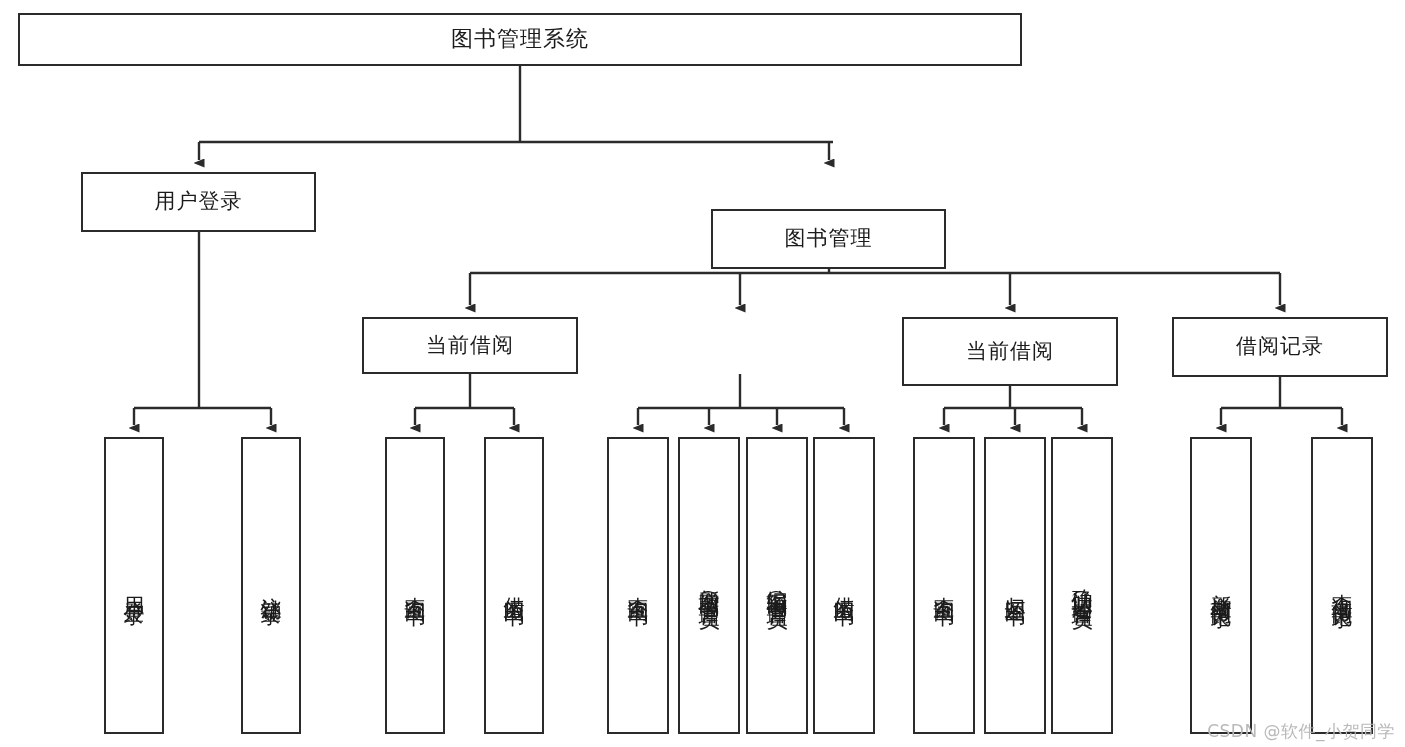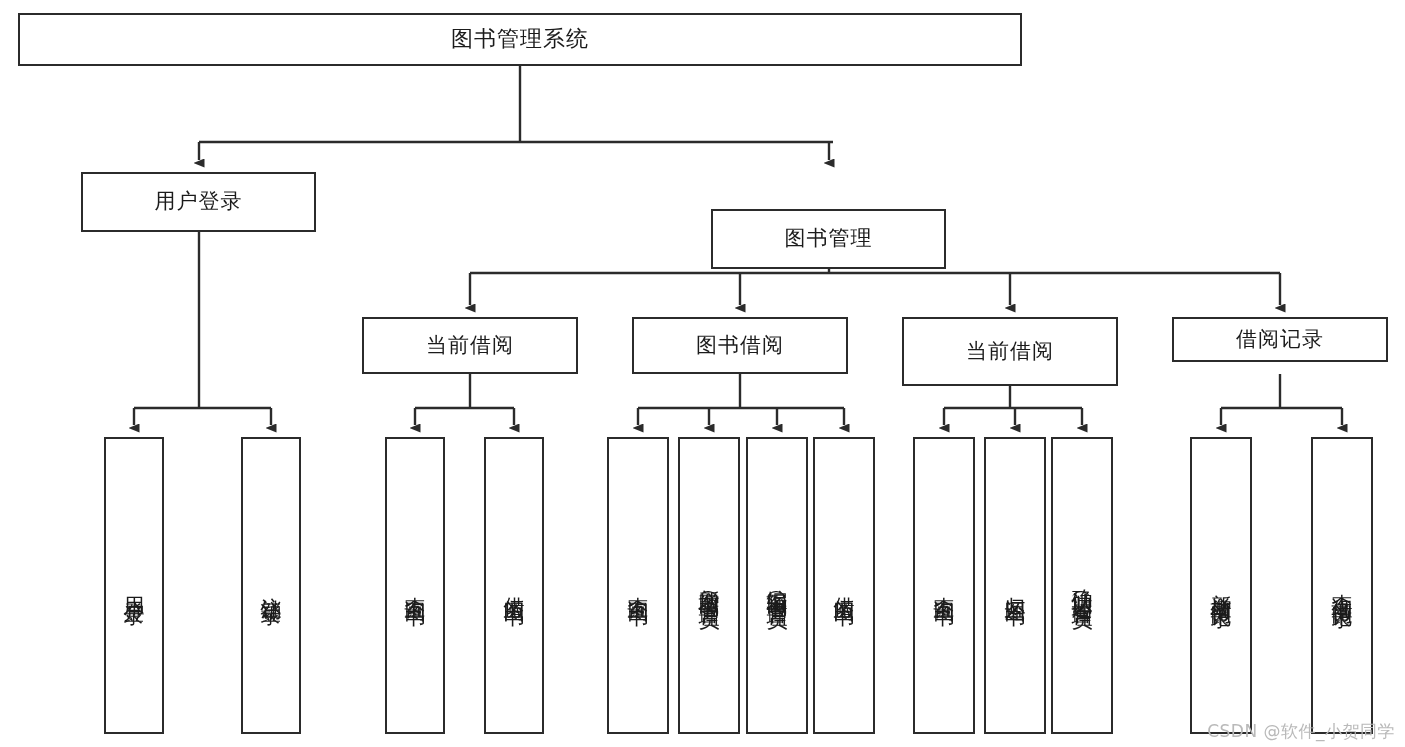--- a/index.html
+++ b/index.html
@@ -142,9 +142,6 @@
   <div class="node horiz" style="left:362px; top:317px; width:216px; height:57px;">
     <span>当前借阅</span>
   </div>
-  <div class="node horiz" style="left:632px; top:317px; width:216px; height:57px;">
-    <span>图书借阅</span>
-  </div>
   <div class="node horiz" style="left:902px; top:317px; width:216px; height:69px;">
     <span>当前借阅</span>
   </div>

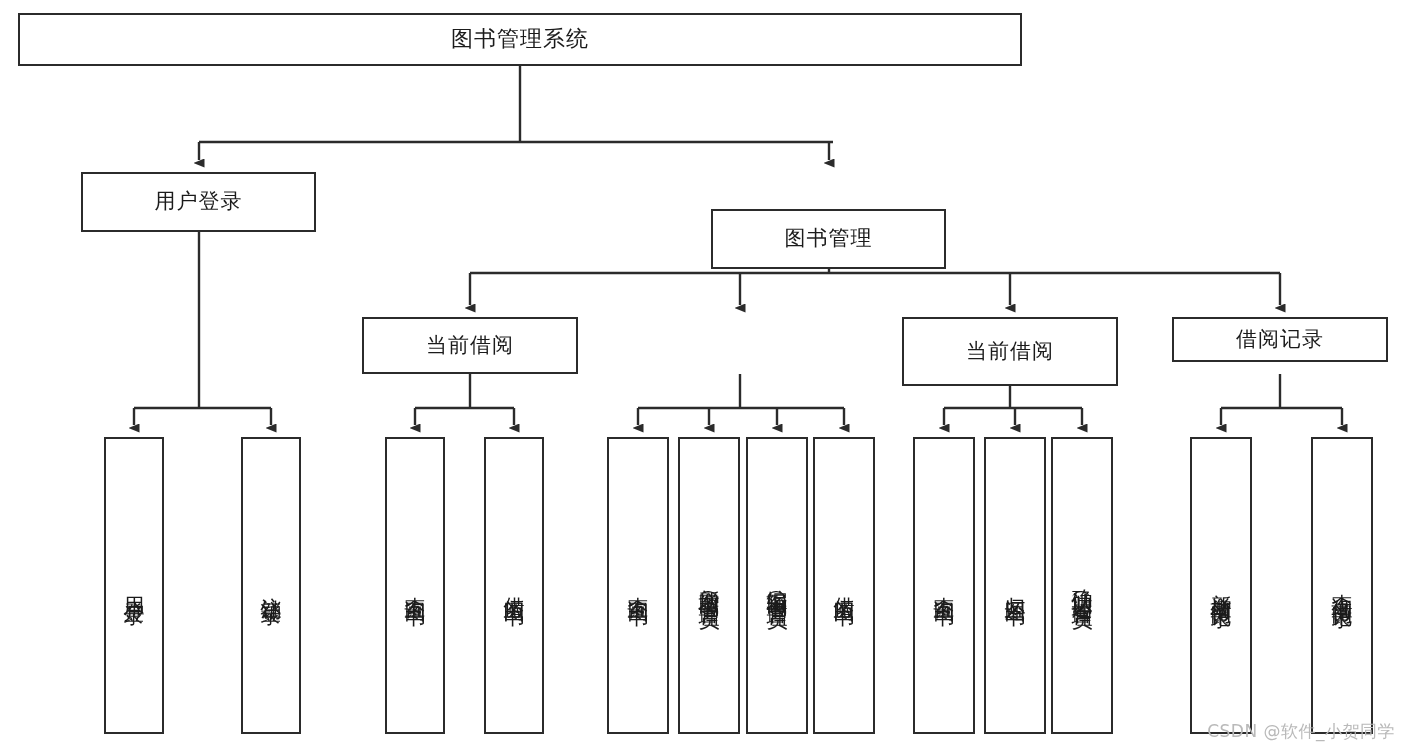--- a/index.html
+++ b/index.html
@@ -145,7 +145,7 @@
   <div class="node horiz" style="left:902px; top:317px; width:216px; height:69px;">
     <span>当前借阅</span>
   </div>
-  <div class="node horiz" style="left:1172px; top:317px; width:216px; height:45px;">
+  <div class="node horiz" style="left:1172px; top:317px; width:216px; height:60px;">
     <span>借阅记录</span>
   </div>
 

